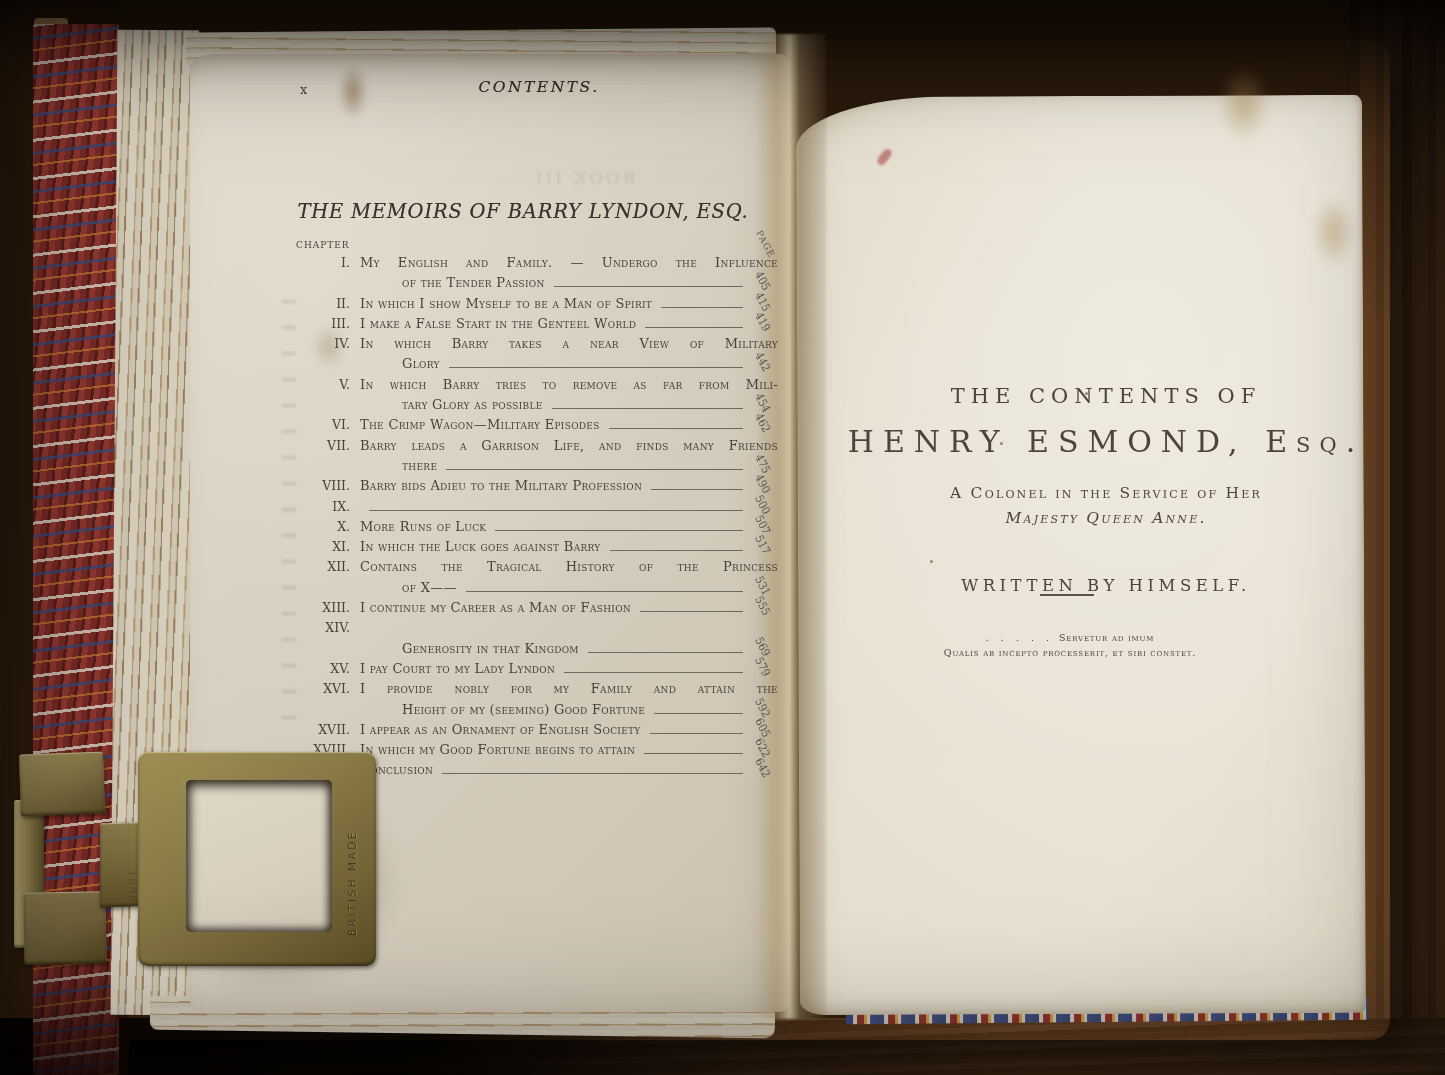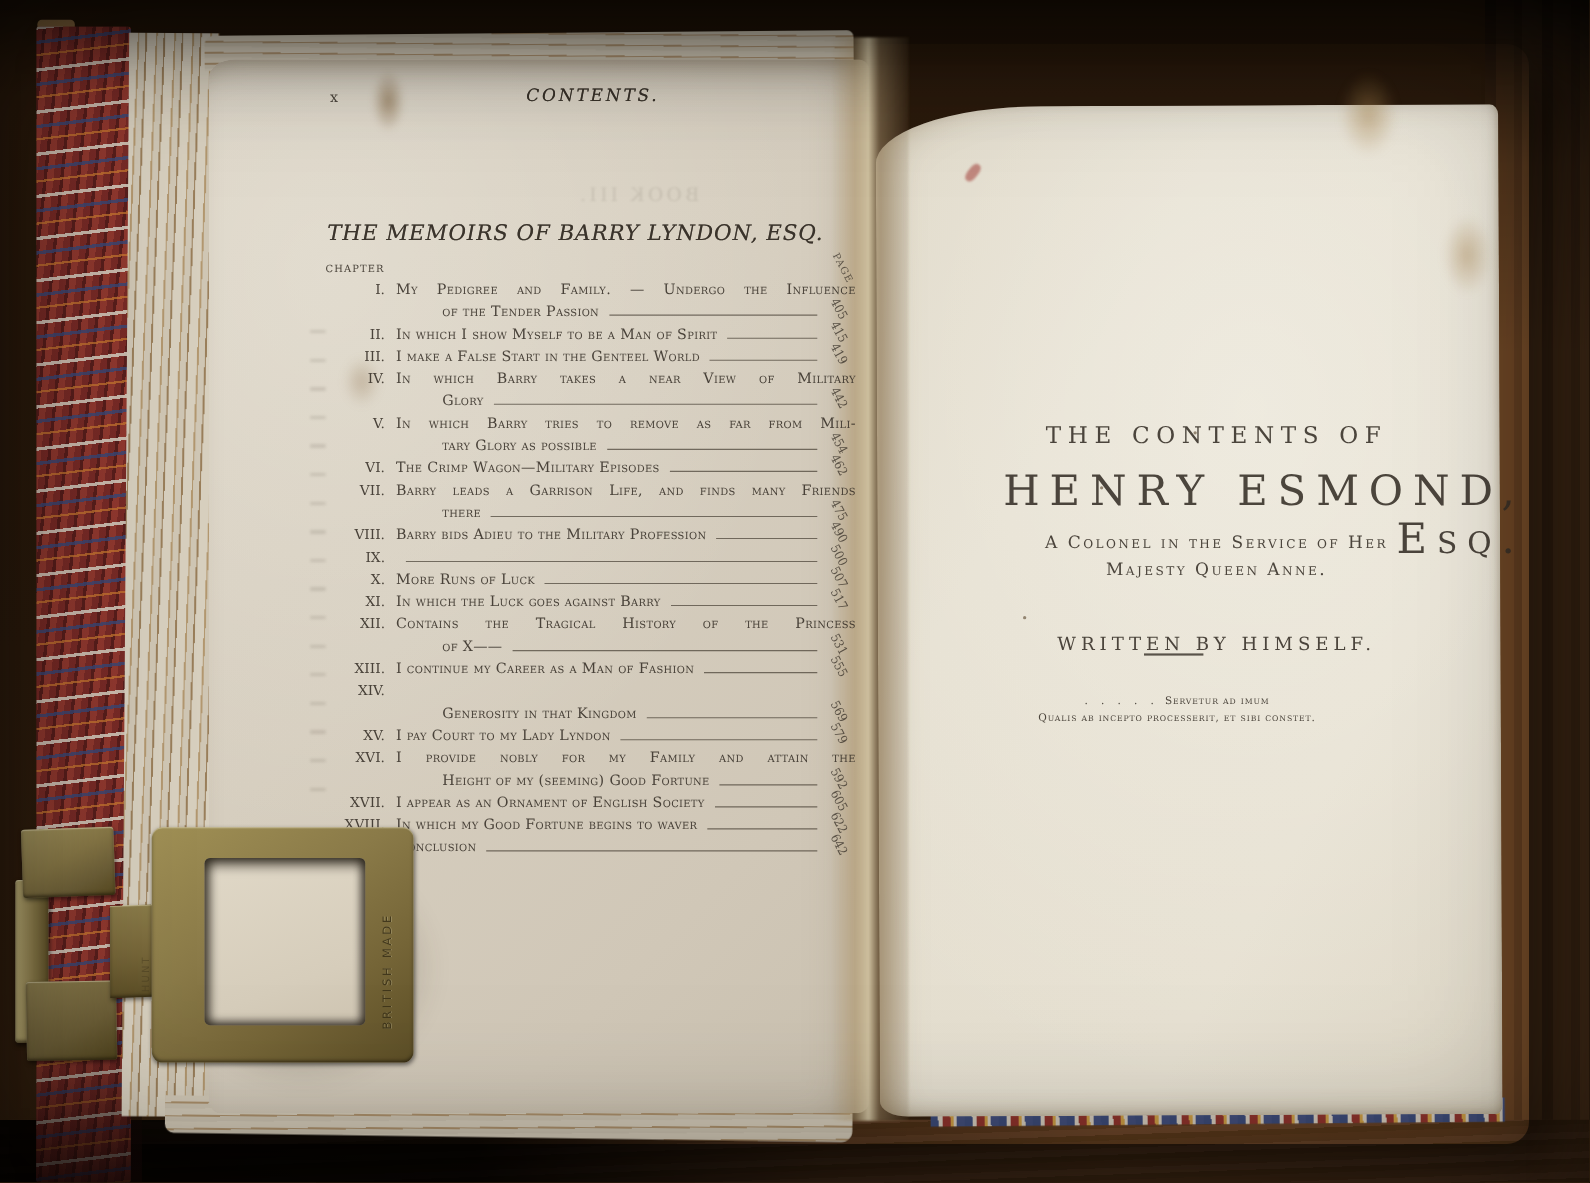--- a/index.html
+++ b/index.html
@@ -168,7 +168,7 @@
         <div>
           <div class="toc-line">
             <span class="toc-num">I.</span>
-            <span class="toc-text just">My Pedigree and Family. — Undergo the Influence</span>
+            <span class="toc-text just">My English and Family. — Undergo the Influence</span>
           </div>
           <div class="toc-line cont">
             <span class="toc-num"></span>

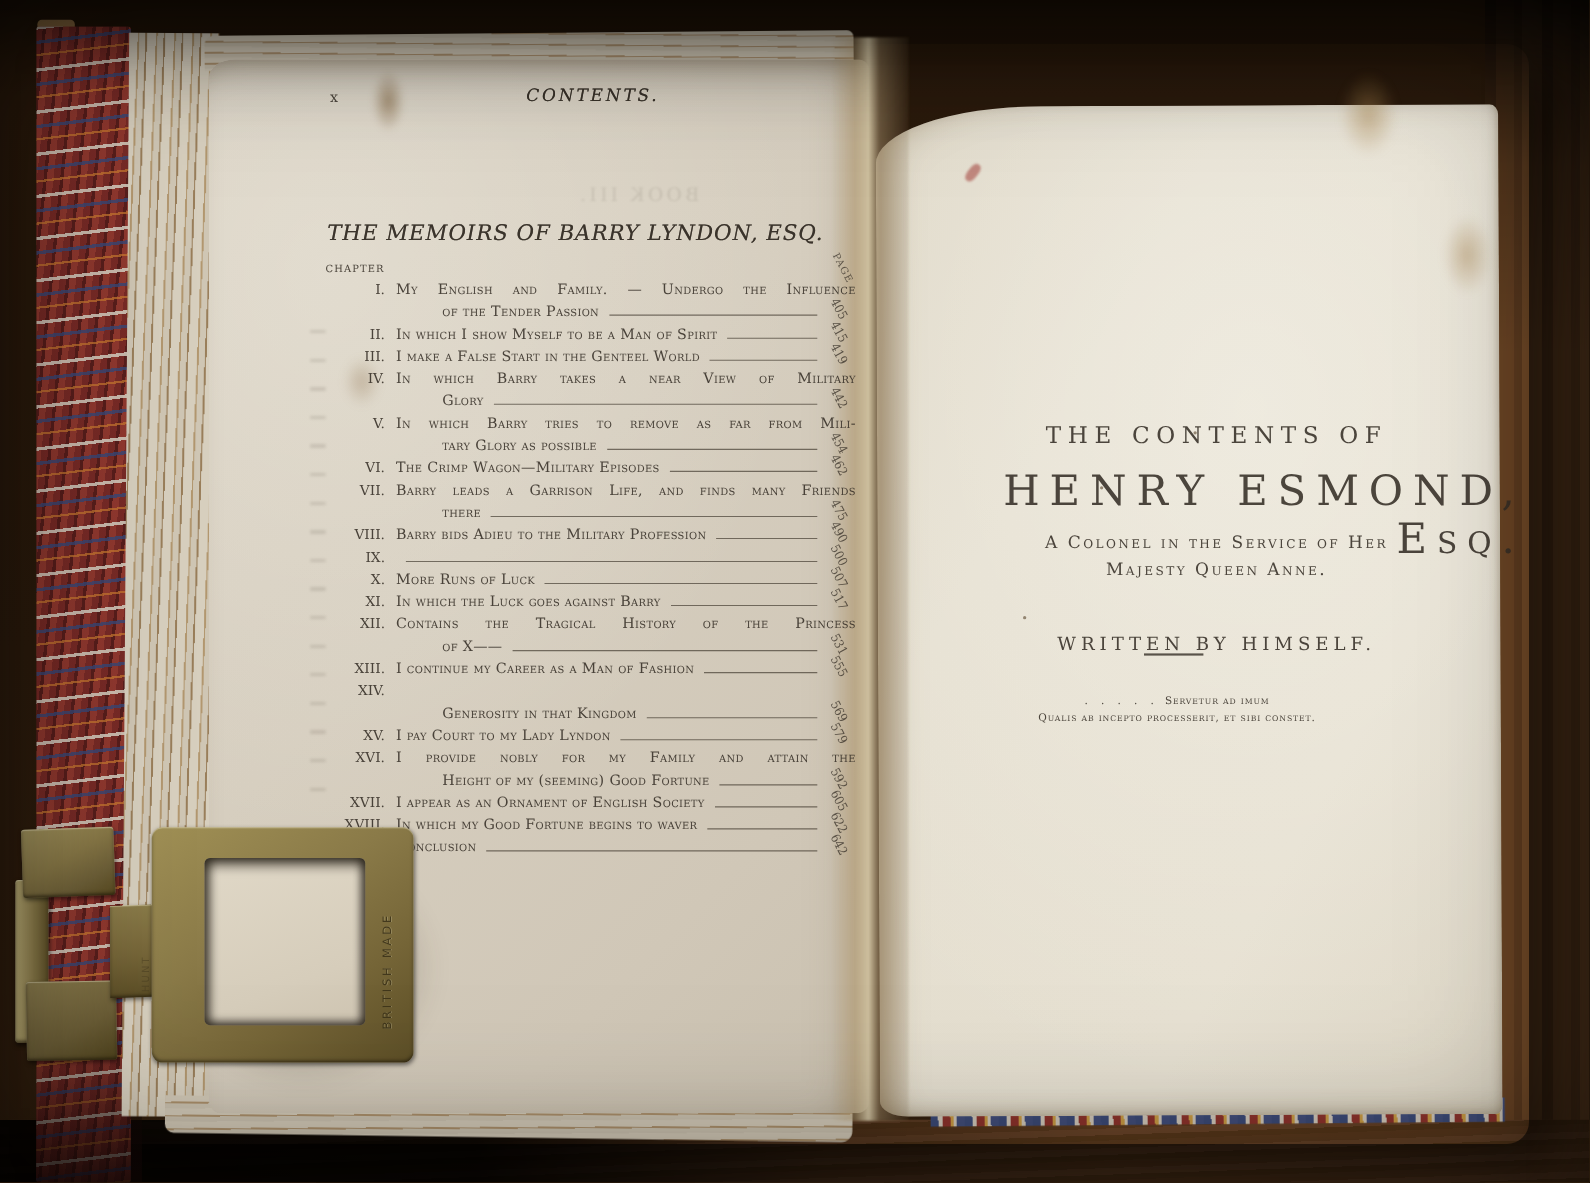--- a/index.html
+++ b/index.html
@@ -89,7 +89,7 @@
   
   .rp-block{position:absolute;left:826px;top:0;width:560px;text-align:center;}
   .rp-l1{position:absolute;top:384px;width:100%;font-size:21px;letter-spacing:6px;}
-  .rp-l2{position:absolute;top:424px;width:100%;font-size:38px;letter-spacing:9px;font-variant:small-caps;text-align:right;}
+  .rp-l2{position:absolute;top:424px;width:100%;font-size:30px;letter-spacing:9px;font-variant:small-caps;}
   .rp-sub1{position:absolute;top:484px;width:100%;font-size:15.5px;font-variant:small-caps;letter-spacing:2.2px;}
   .rp-sub2{position:absolute;top:509px;width:100%;font-size:15.5px;font-variant:small-caps;letter-spacing:2.2px;}
   .rp-by{position:absolute;top:576px;width:100%;font-size:16.5px;letter-spacing:4.5px;}

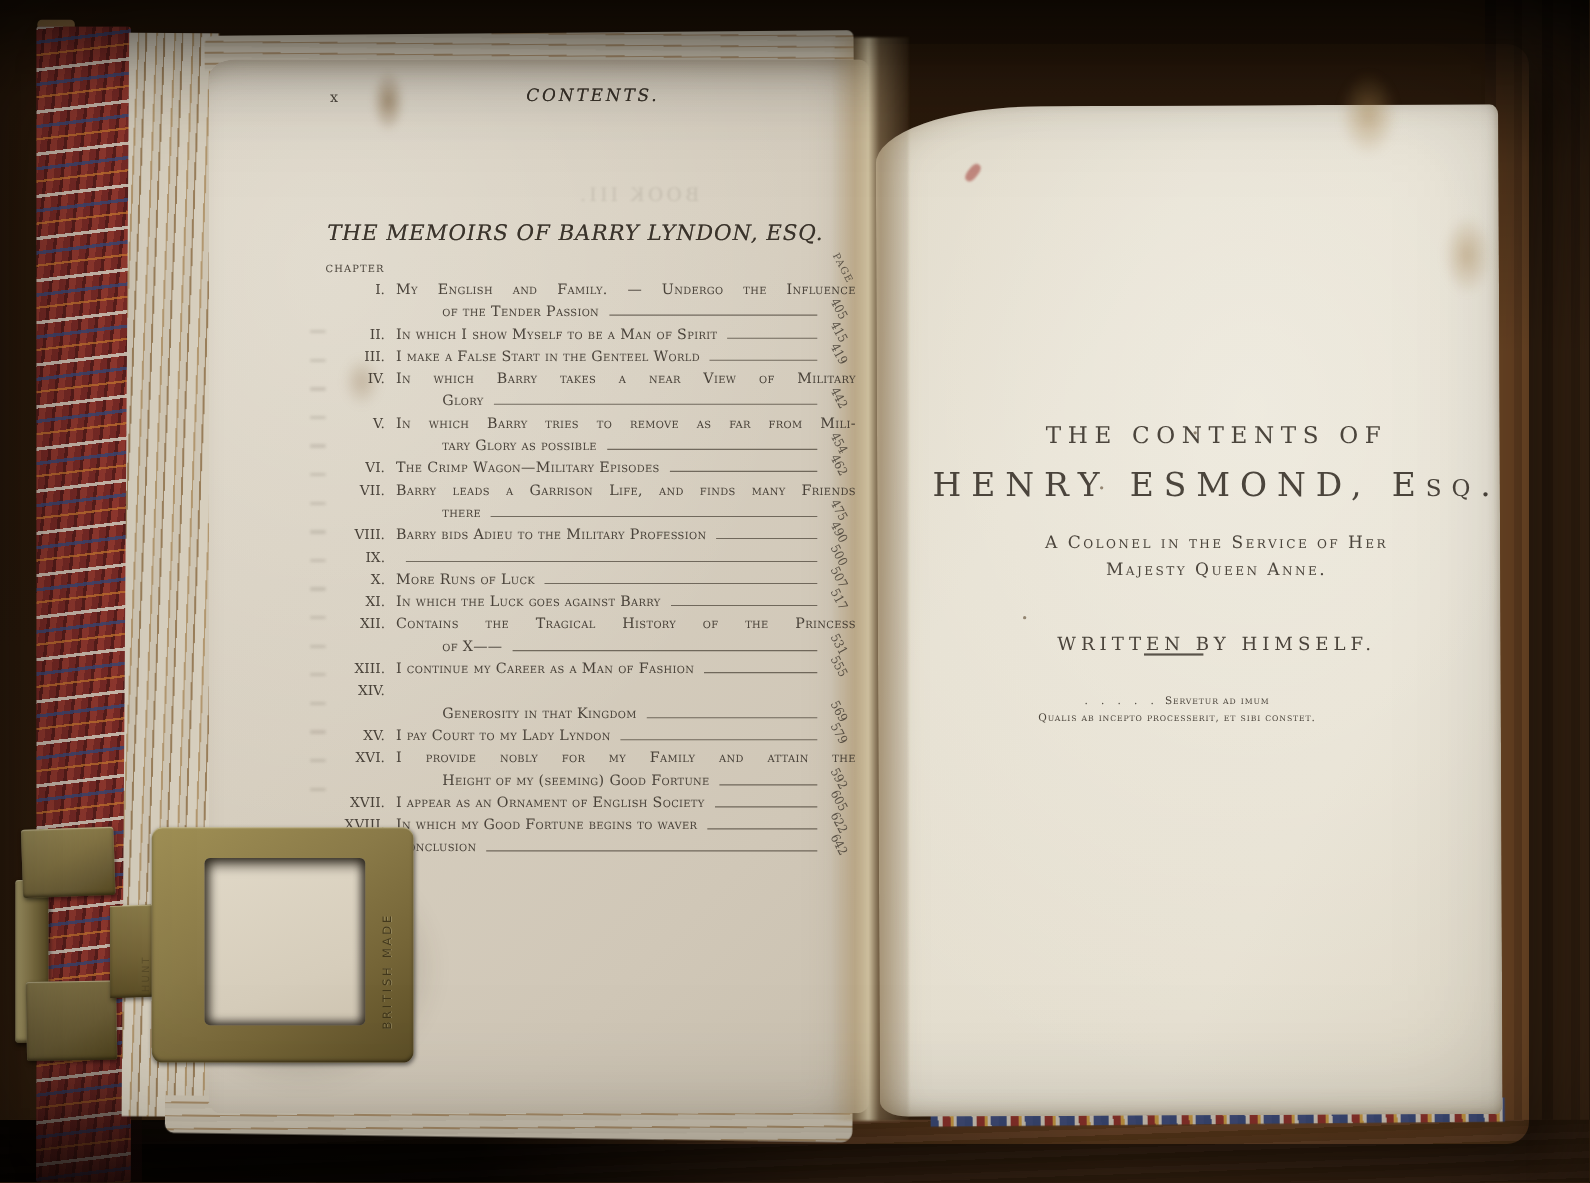--- a/index.html
+++ b/index.html
@@ -91,7 +91,7 @@
   .rp-l1{position:absolute;top:384px;width:100%;font-size:21px;letter-spacing:6px;}
   .rp-l2{position:absolute;top:424px;width:100%;font-size:30px;letter-spacing:9px;font-variant:small-caps;}
   .rp-sub1{position:absolute;top:484px;width:100%;font-size:15.5px;font-variant:small-caps;letter-spacing:2.2px;}
-  .rp-sub2{position:absolute;top:509px;width:100%;font-size:15.5px;font-variant:small-caps;letter-spacing:2.2px;}
+  .rp-sub2{position:absolute;top:509px;width:100%;font-size:15.5px;font-style:italic;font-variant:small-caps;letter-spacing:2.2px;}
   .rp-by{position:absolute;top:576px;width:100%;font-size:16.5px;letter-spacing:4.5px;}
   .rp-rule{position:absolute;left:1040px;top:594px;width:54px;height:2px;background:rgba(52,46,38,.8);}
   .rp-motto{position:absolute;left:914px;top:630px;width:312px;font-size:9.5px;letter-spacing:.8px;line-height:15px;text-align:center;font-variant:small-caps;}

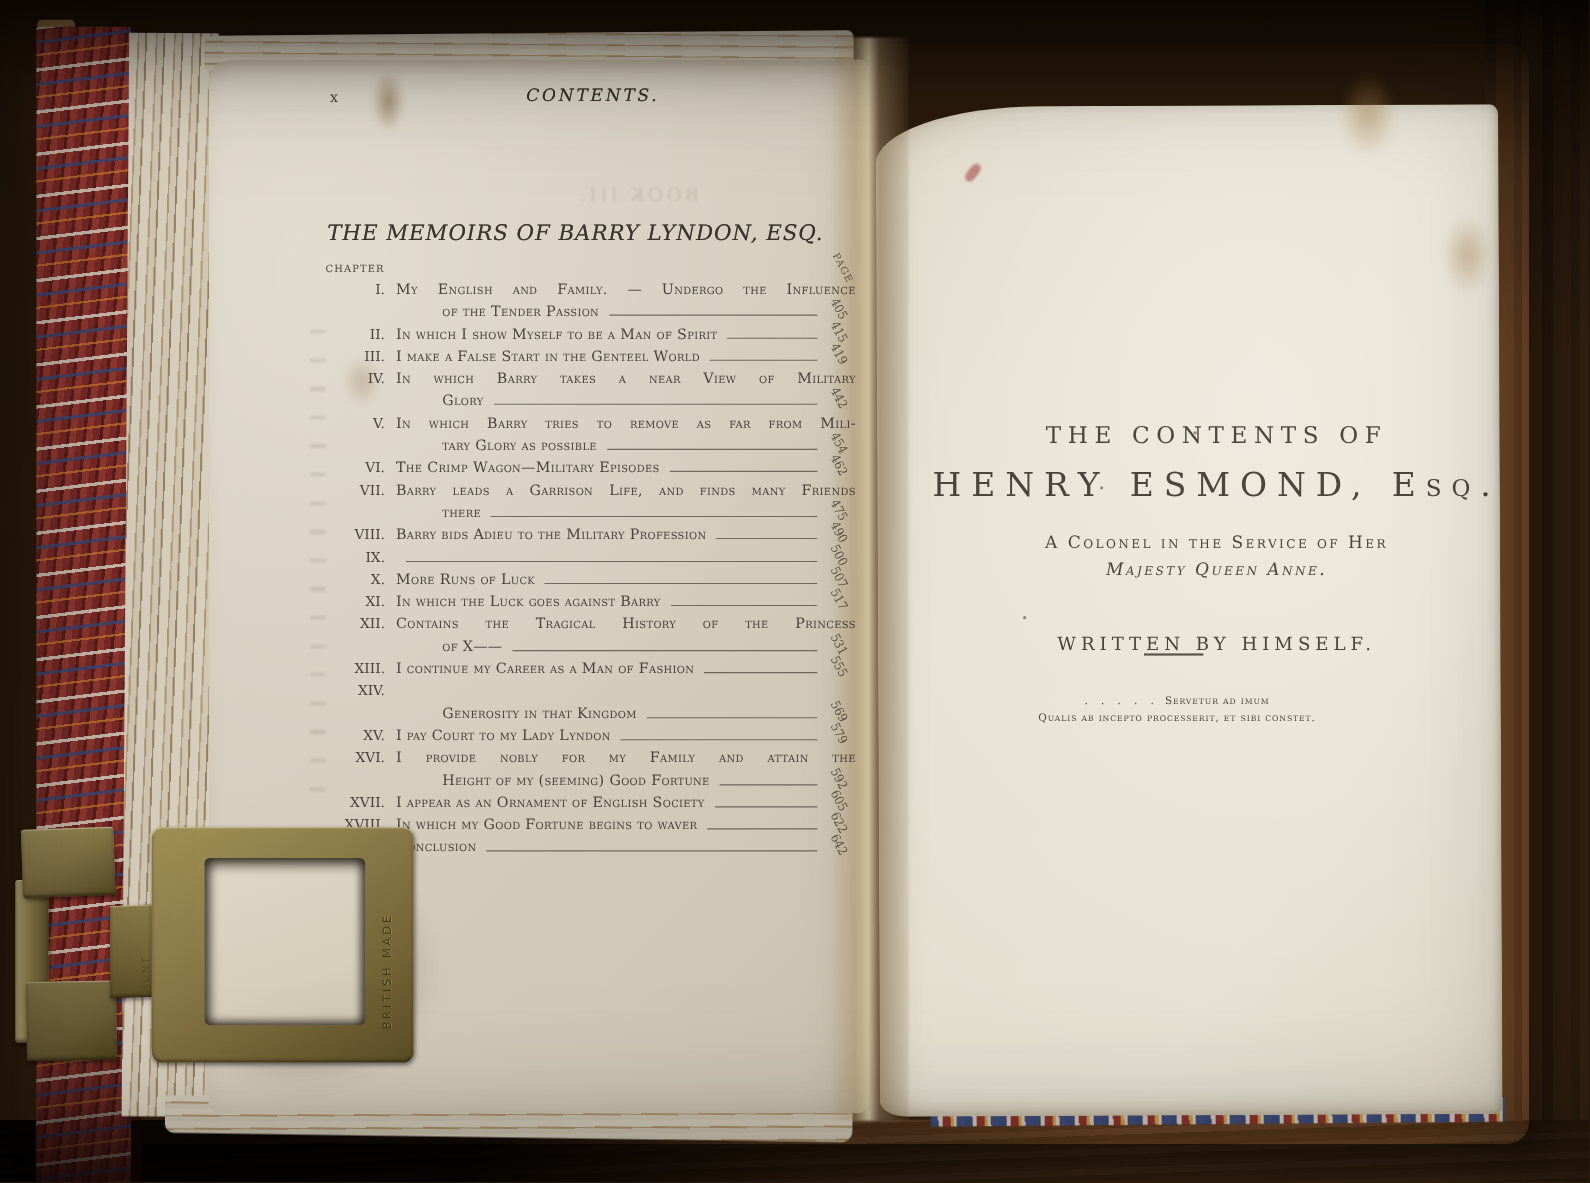--- a/index.html
+++ b/index.html
@@ -330,7 +330,7 @@
         <div>
           <div class="toc-line">
             <span class="toc-num">XVIII.</span>
-            <span class="toc-text">In which my Good Fortune begins to waver</span>
+            <span class="toc-text">In which my Good Fortune begins to attain</span>
             <span class="leader"></span>
             <span class="toc-page">622</span>
           </div>

